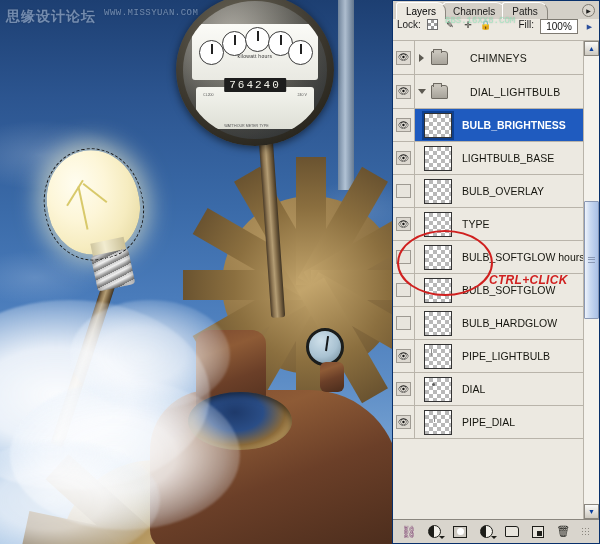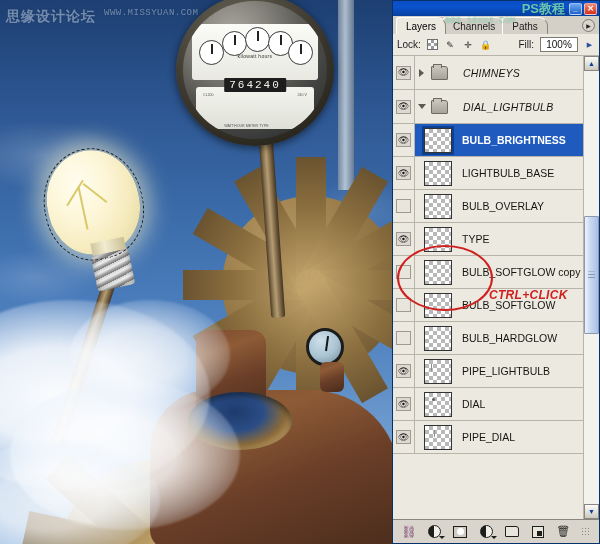--- a/index.html
+++ b/index.html
@@ -494,11 +494,6 @@
 
   <div id="palette">
 
-    <div id="titlebar">
-      <div id="ps-wm">PS教程</div>
-      <div class="tb-btn tb-min">_</div>
-      <div class="tb-btn tb-close">✕</div>
-    </div>
 
     <div id="bbs-wm">BBS.16XX8.COM</div>
 

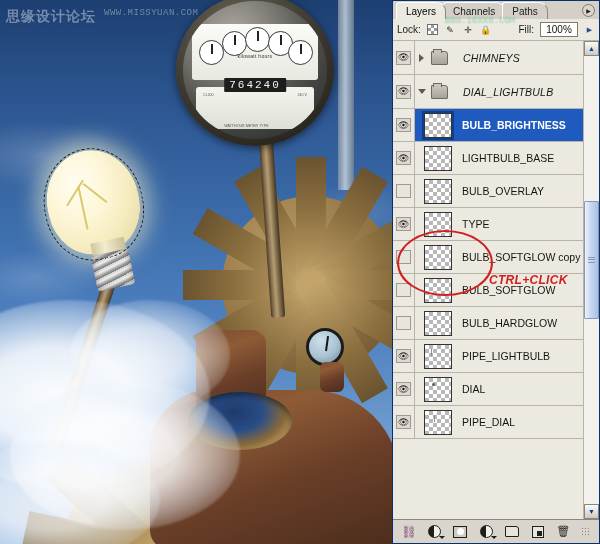--- a/index.html
+++ b/index.html
@@ -245,7 +245,7 @@
 
   
   #lock-row {
-    flex: 0 0 22px; display: flex; align-items: center; gap: 6px;
+    flex: 0 0 22px; display: flex; gap: 6px;
     padding: 0 4px; background: #ece9e1; border-bottom: 1px solid #b9b4aa;
   }
   .lock-ico {

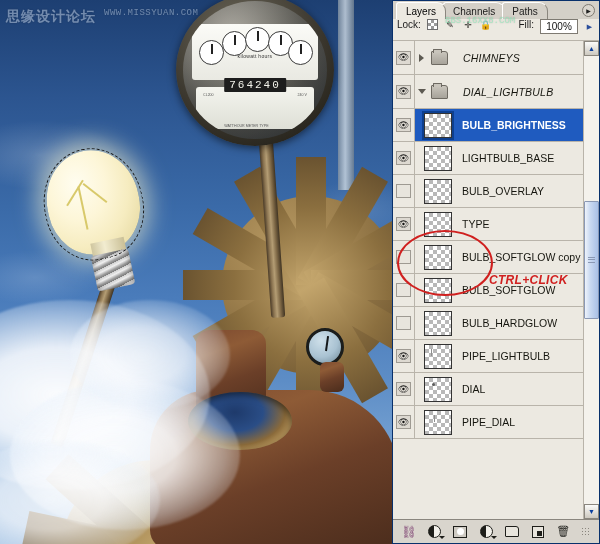--- a/index.html
+++ b/index.html
@@ -319,7 +319,7 @@
     margin-left: 10px; font-size: 10.5px; color: #16160f; white-space: nowrap;
   }
   .layer-row.selected .layer-name { color: #ffffff; font-weight: bold; }
-  .layer-row.group .layer-name { margin-left: 15px; letter-spacing: .2px; font-style: italic; }
+  .layer-row.group .layer-name { margin-left: 22px; letter-spacing: .2px; }
 
   
   #red-circle {

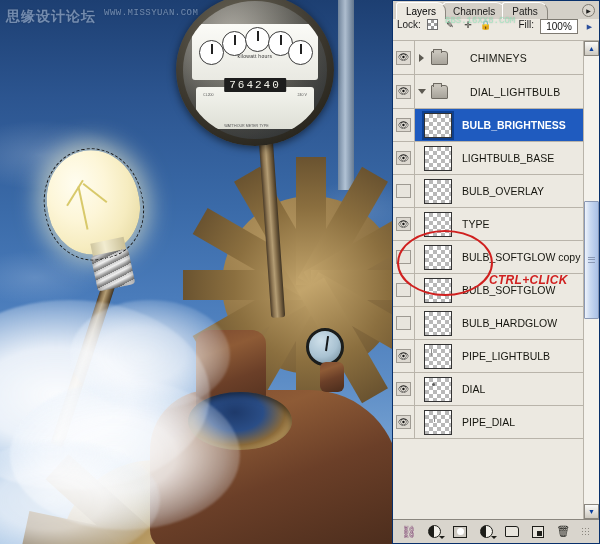--- a/index.html
+++ b/index.html
@@ -589,7 +589,7 @@
               <div class="eye-box off"></div>
             </div>
           <div class="thumb"></div>
-          <span class="layer-name">BULB_SOFTGLOW copy</span>
+          <span class="layer-name">BULB_SOFTGLOW hours</span>
         </div>
 
         <div class="layer-row">

